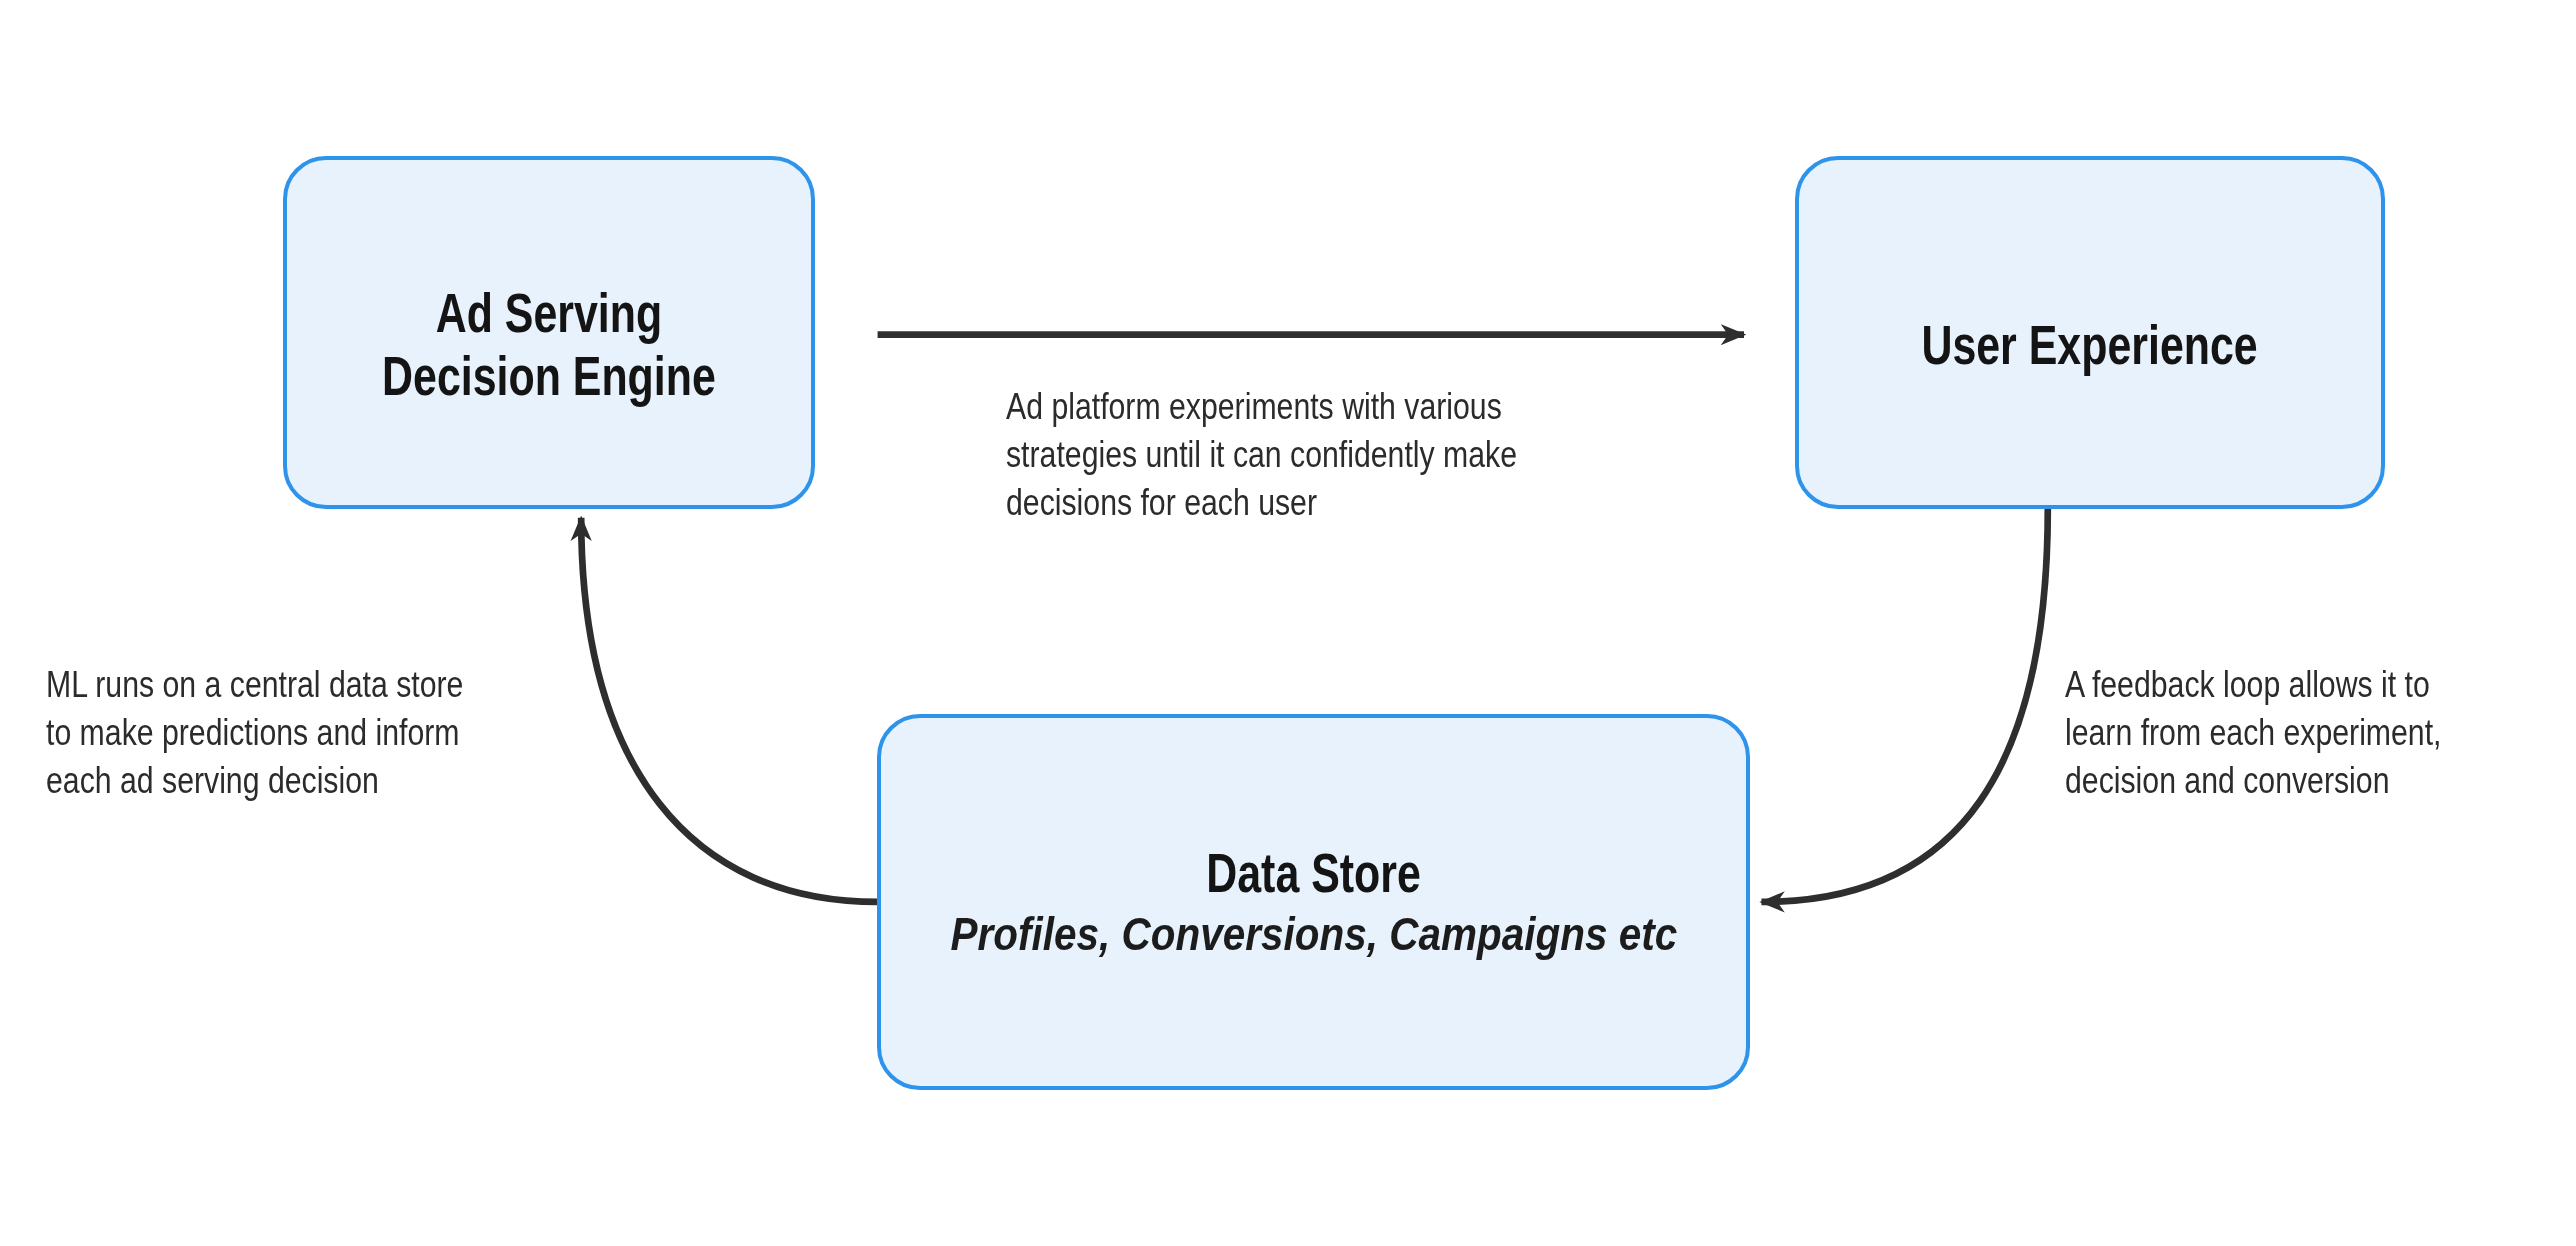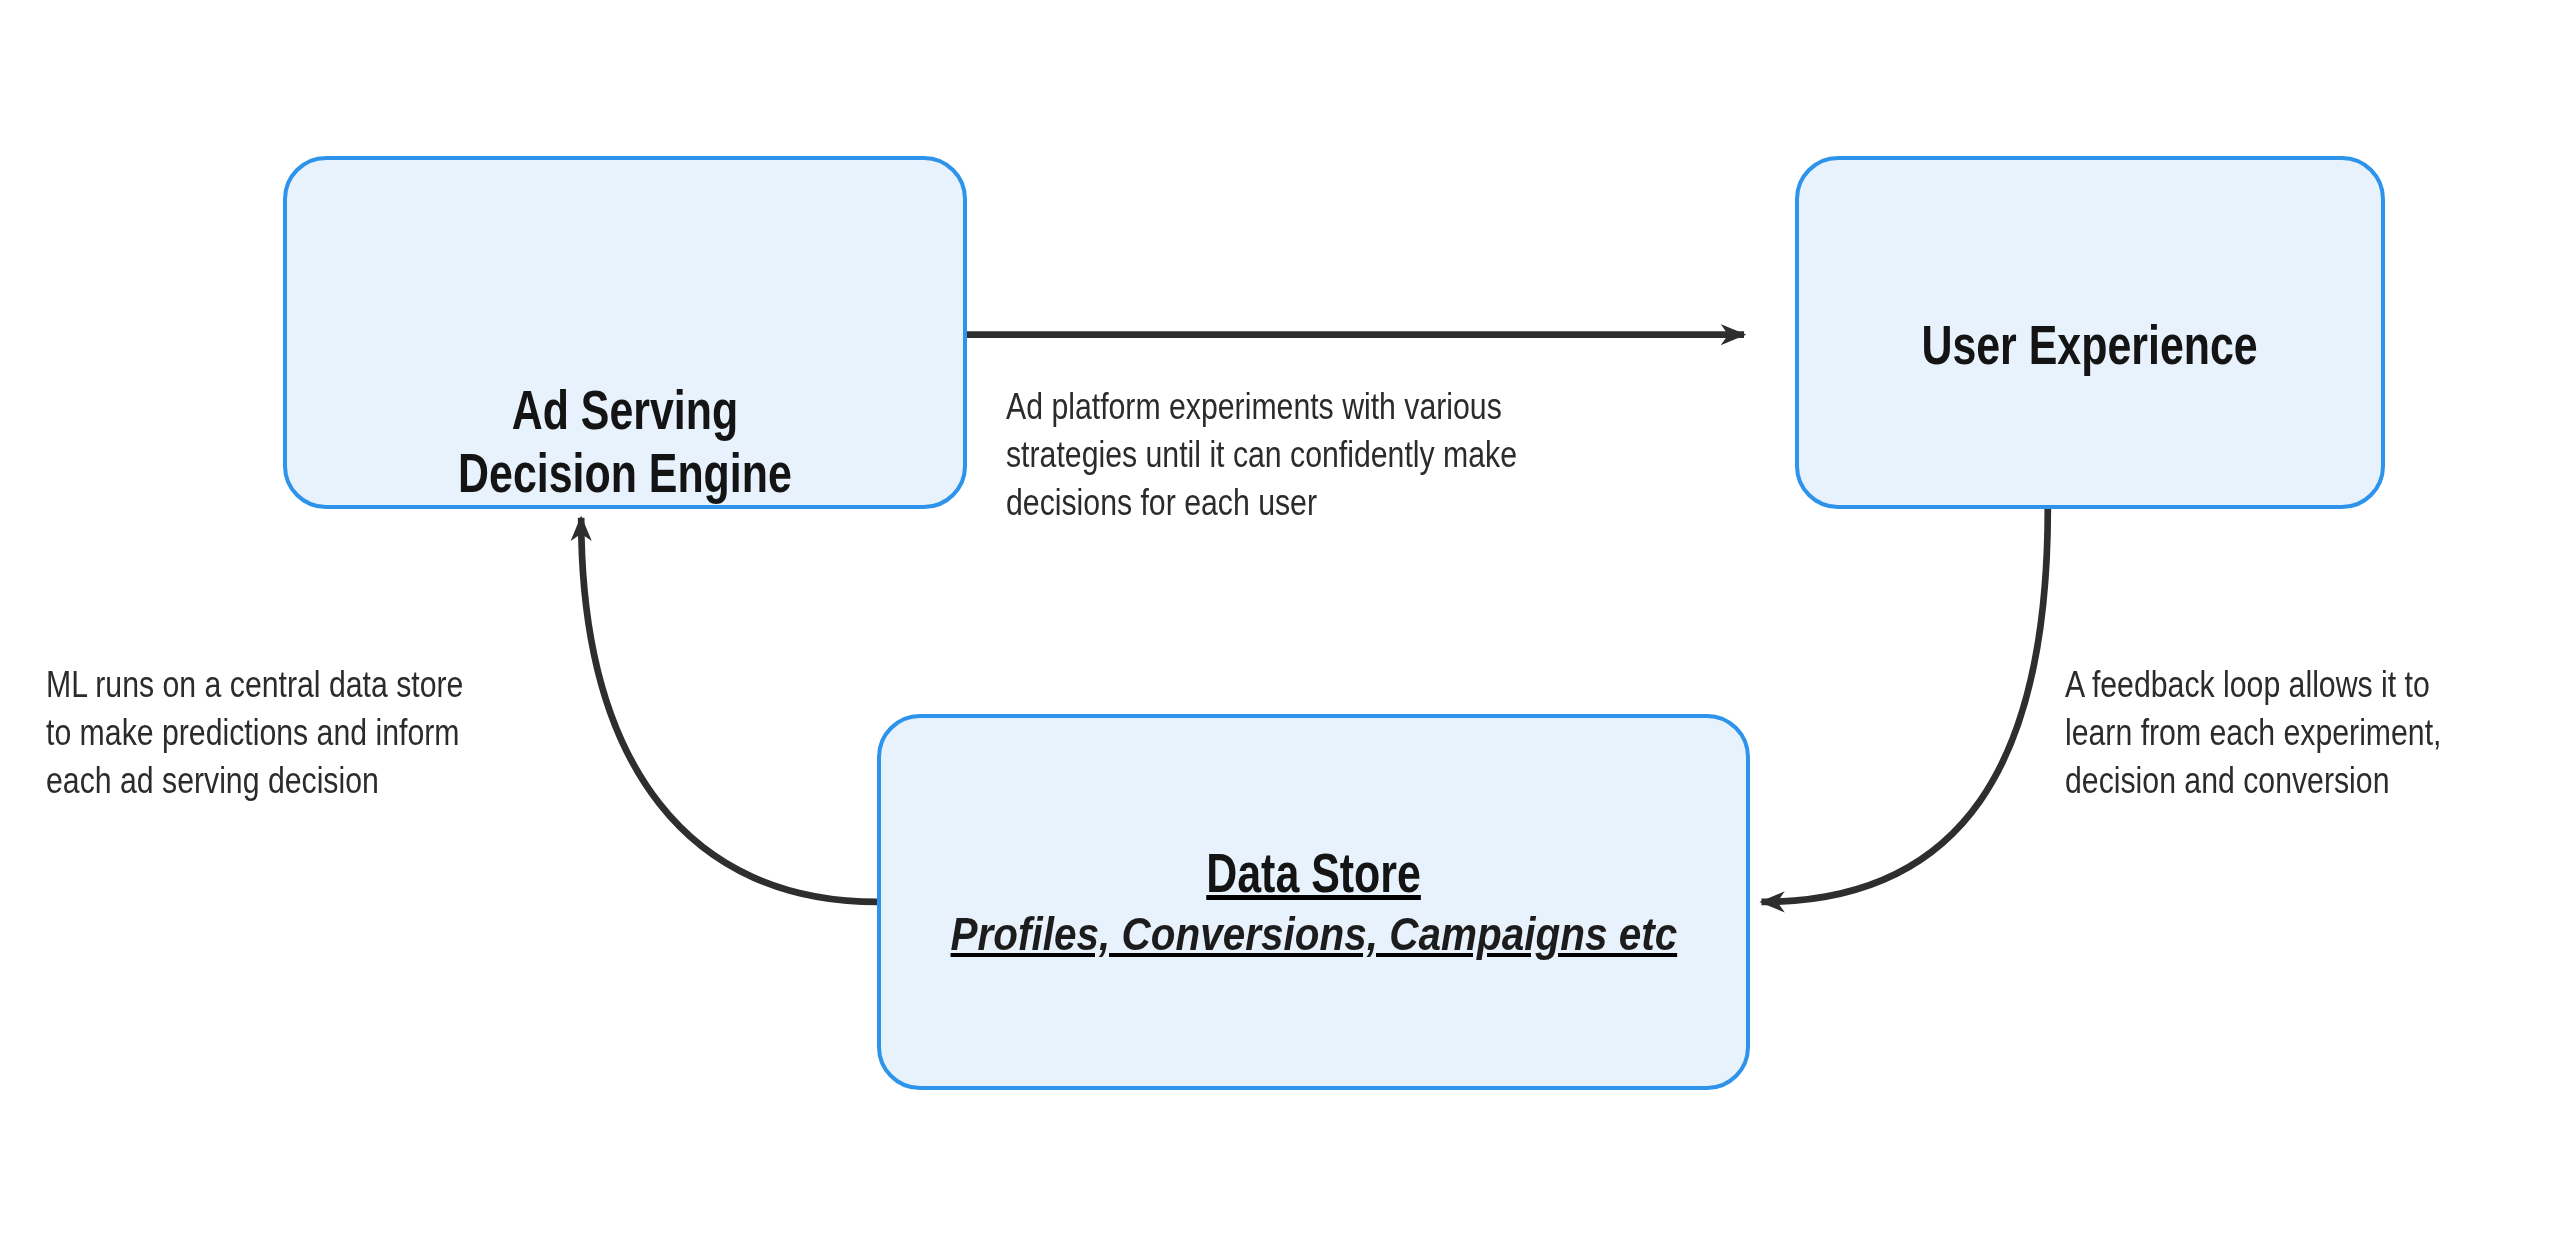--- a/index.html
+++ b/index.html
@@ -39,9 +39,8 @@
     justify-content: center;
   }
   .node--ad-serving {
-    left: 283px; top: 156px; width: 684px; height: 353px;
+    left: 283px; top: 156px; width: 532px; height: 353px;
     padding-top: 25px;
-    justify-content: flex-end;
   }
   .node--user-experience {
     left: 1752px; top: 156px; width: 590px; height: 353px;

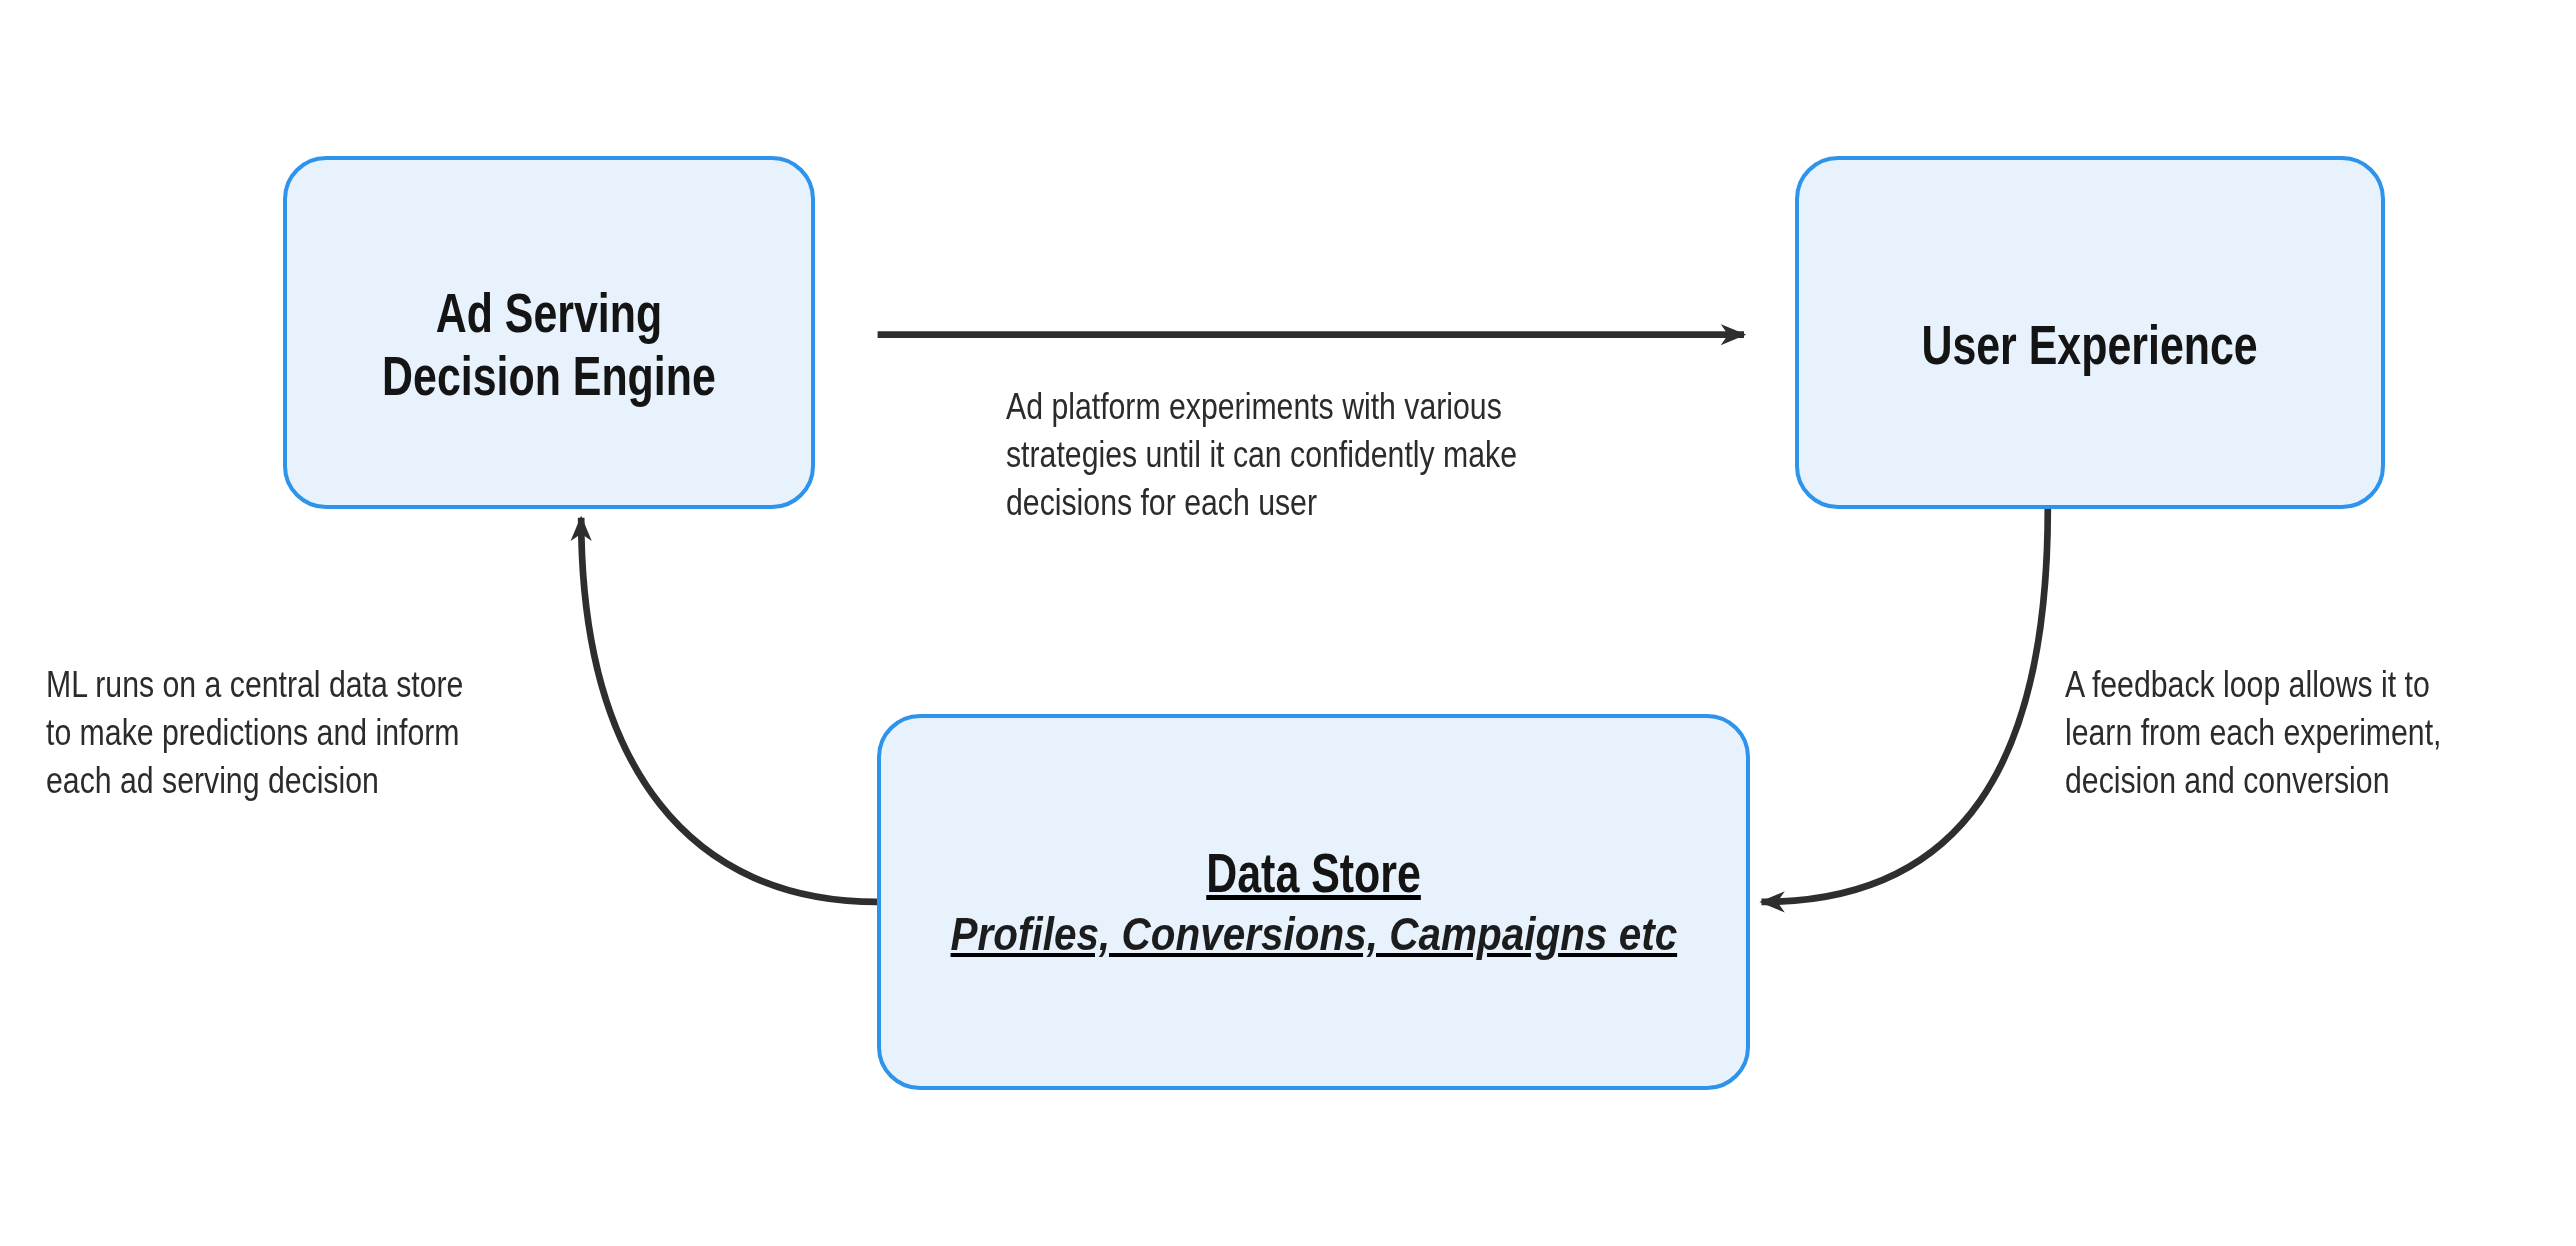--- a/index.html
+++ b/index.html
@@ -48,7 +48,7 @@
     margin-left: 43px;
   }
   .node--data-store {
-    left: 877px; top: 714px; width: 873px; height: 376px; text-decoration: underline;
+    left: 877px; top: 714px; width: 873px; height: 376px;
   }
   .node-title {
     font-size: 55px;

